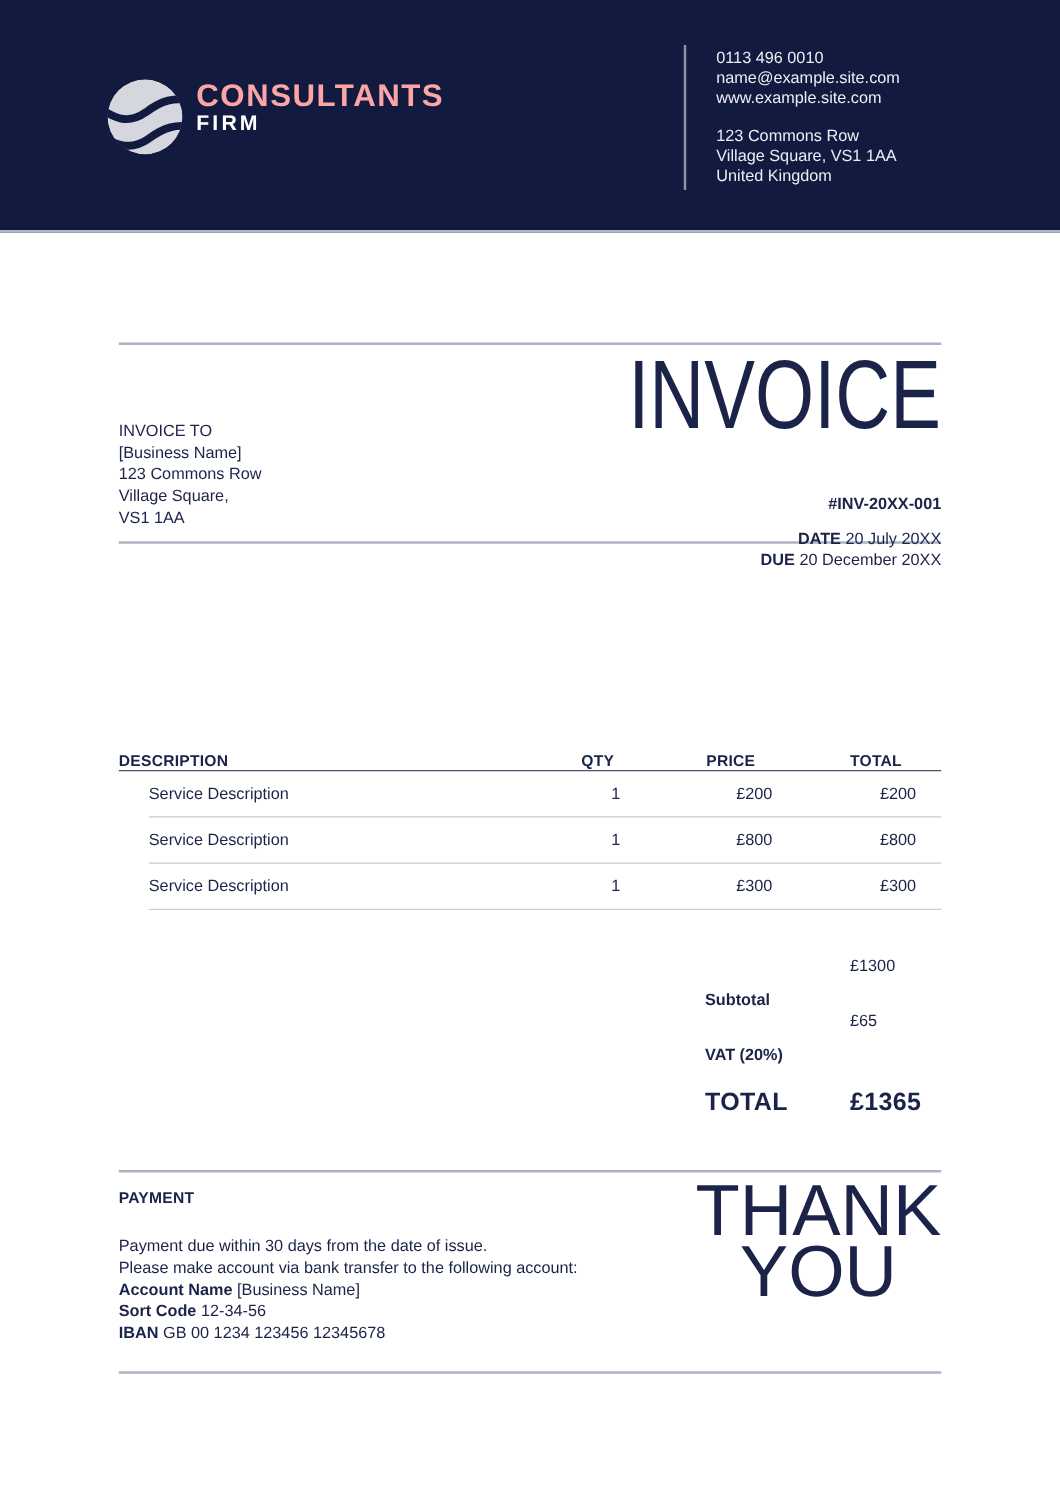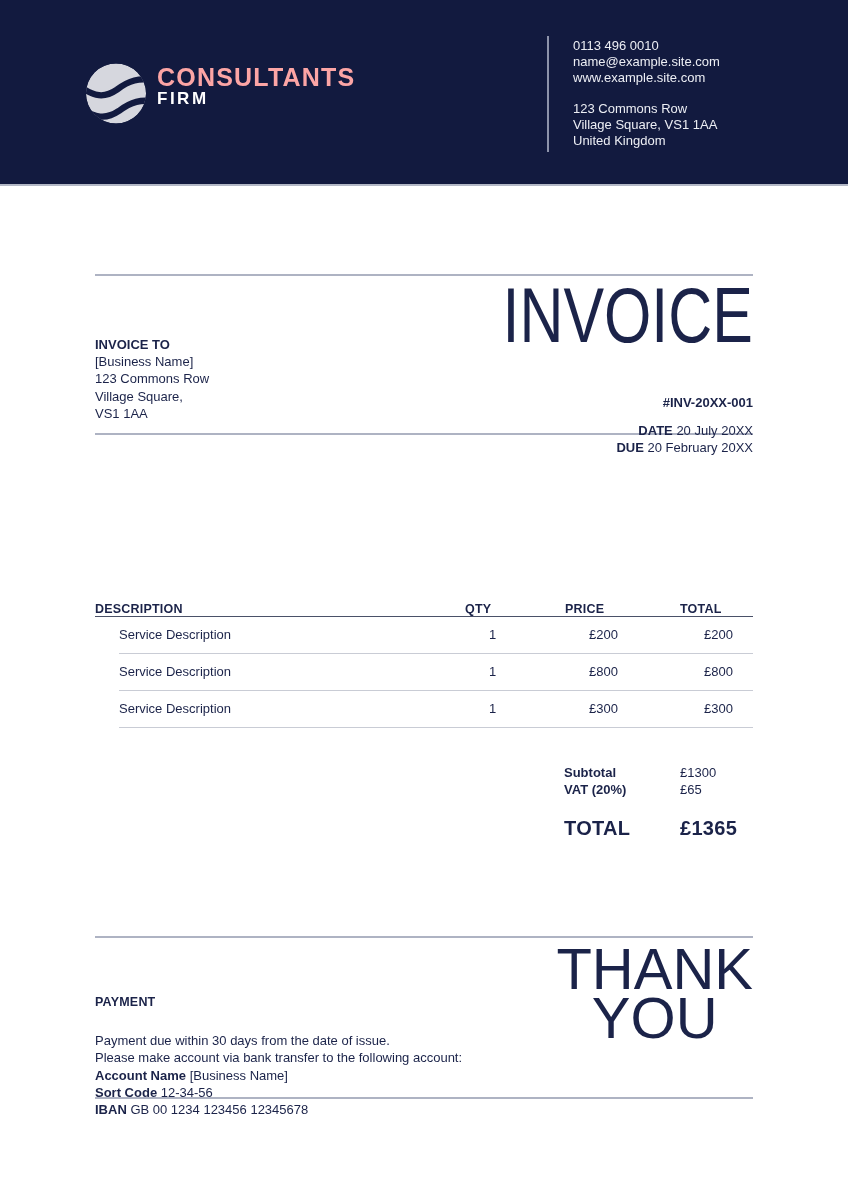--- a/index.html
+++ b/index.html
@@ -54,7 +54,7 @@
     white-space: nowrap;
   }
   .bill-to { position: absolute; left: 95px; top: 336px; font-size: 13px; line-height: 17.2px; }
-  .bill-to .label { font-weight: 700; }
+  .bill-to .label { font-weight: 400; }
   .inv-meta { position: absolute; right: 95px; top: 360px; text-align: right; font-size: 13px; line-height: 17.2px; }
   .inv-number { font-weight: 700; margin-bottom: 11px; margin-top: 34px; }
   .b { font-weight: 700; }

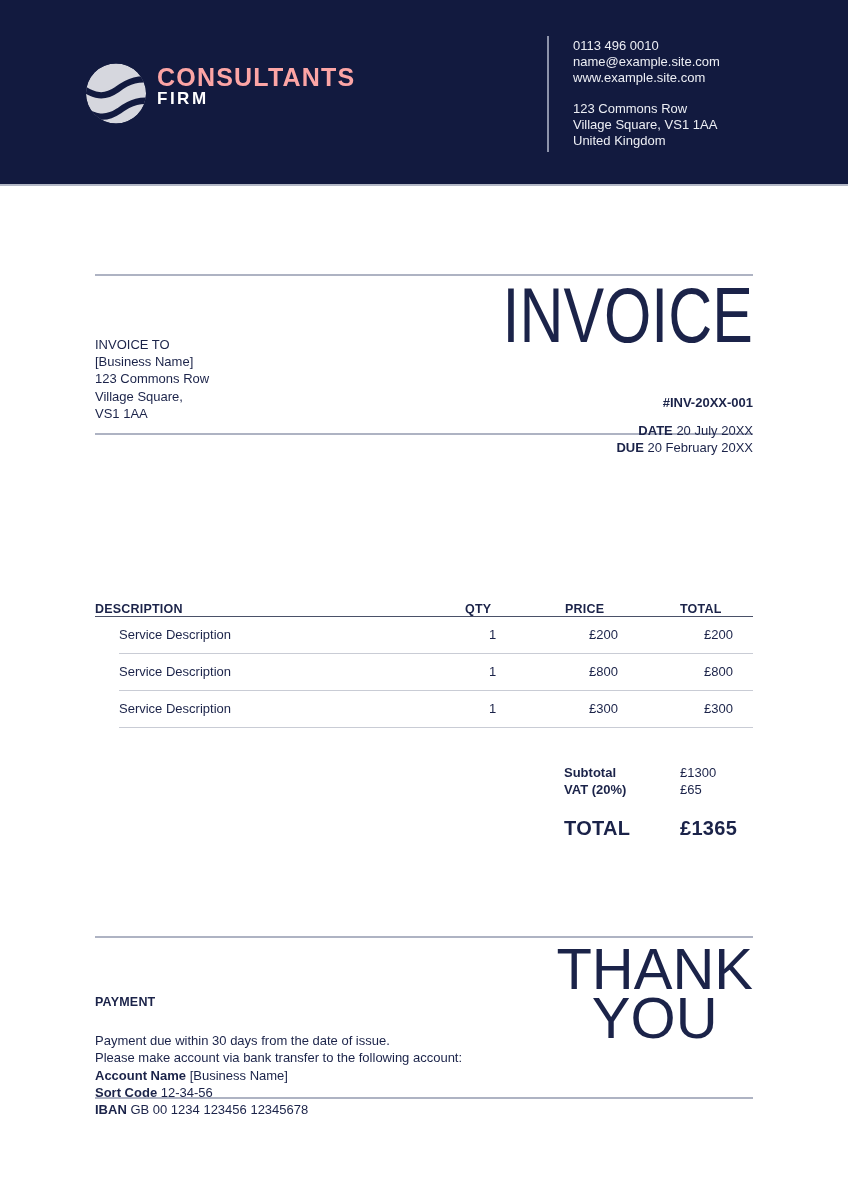--- a/index.html
+++ b/index.html
@@ -143,7 +143,7 @@
   <div class="inv-meta">
     <div class="inv-number">#INV-20XX-001</div>
     <div><span class="b">DATE</span> <span>20 July 20XX</span></div>
-    <div><span class="b">DUE</span> <span>20 February 20XX</span></div>
+    <div><span class="b">DUE</span> <span>20 December 20XX</span></div>
   </div>
 
   <div class="inv-table">

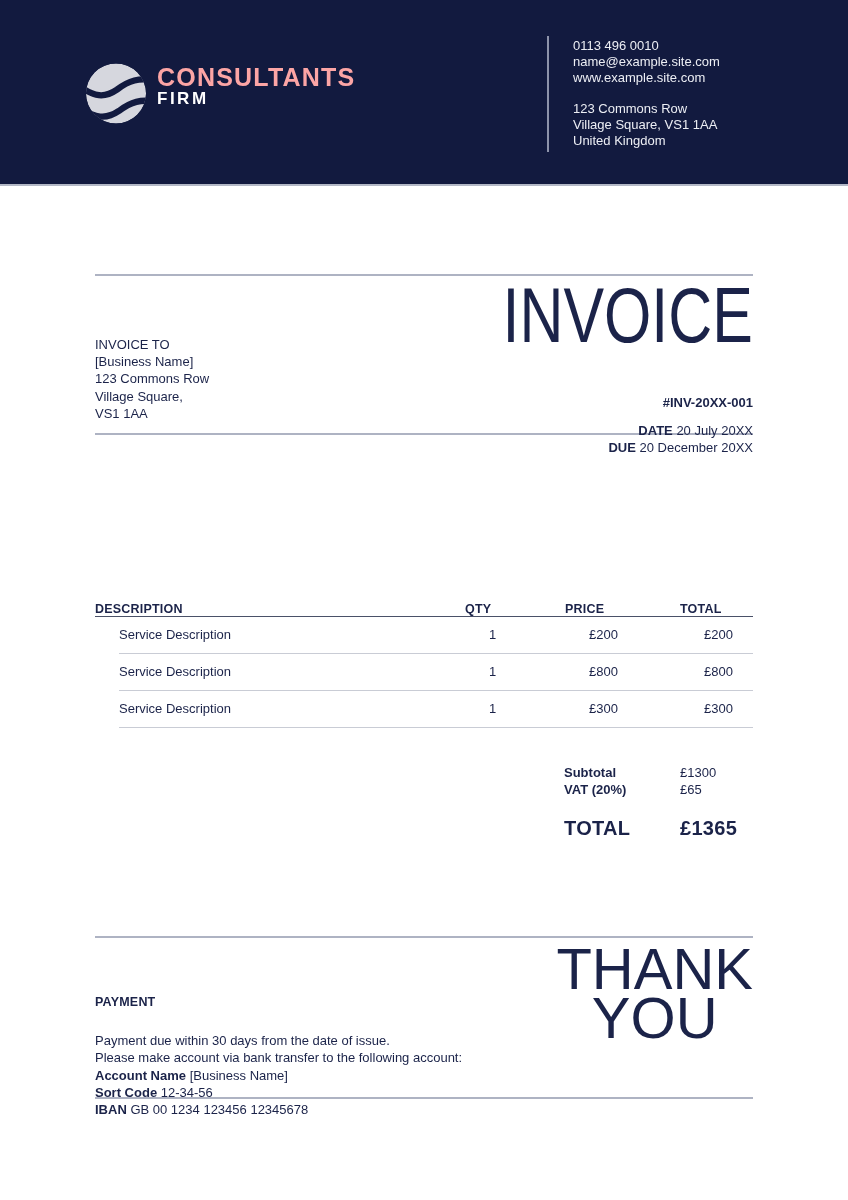--- a/index.html
+++ b/index.html
@@ -73,7 +73,7 @@
   
   .totals { position: absolute; left: 564px; top: 764px; width: 189px; }
   .totals-line { display: grid; grid-template-columns: 116px 73px; font-size: 13px; line-height: 17.2px; }
-  .totals-line .lbl { font-weight: 700; }
+  .totals-line .lbl { font-weight: 700; margin-top: 27px; }
   .totals-grand {
     display: grid; grid-template-columns: 116px 73px;
     margin-top: 19px; font-size: 20px; font-weight: 700; letter-spacing: 0.3px;

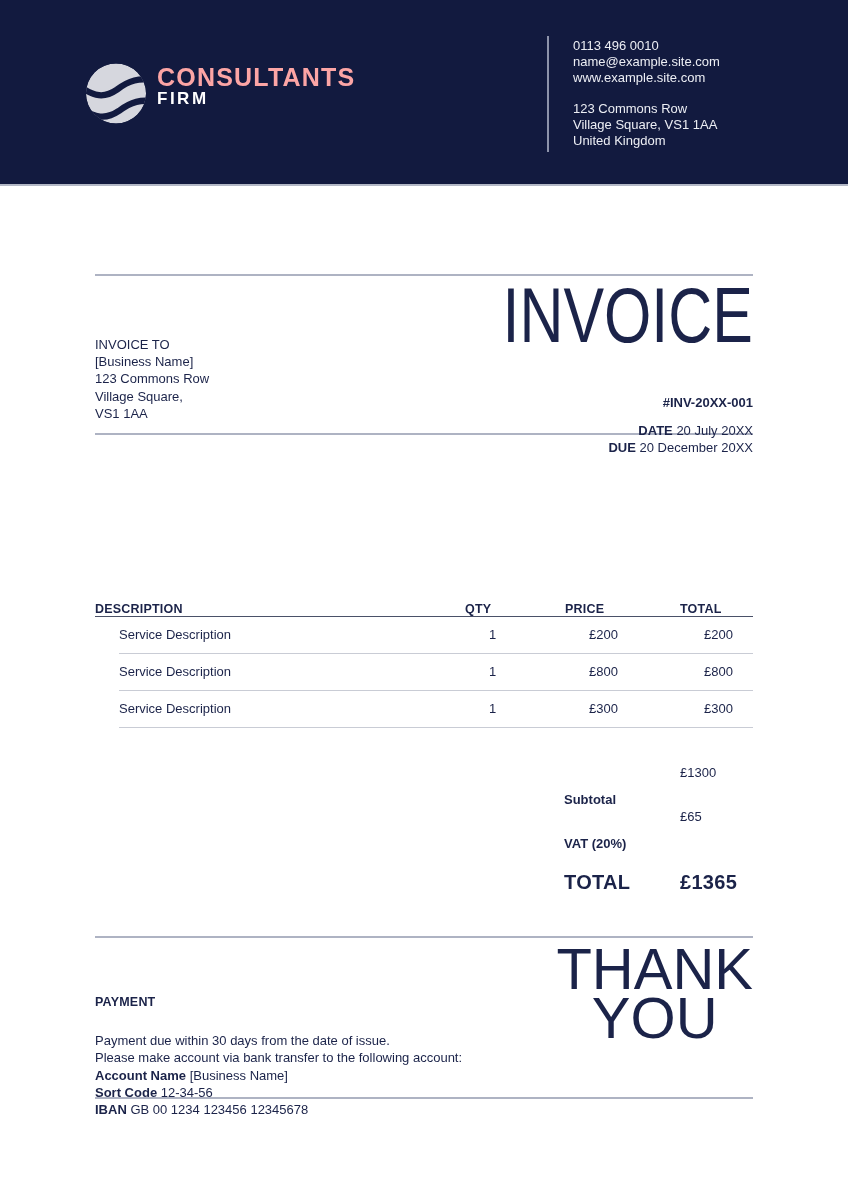--- a/index.html
+++ b/index.html
@@ -81,7 +81,7 @@
 
   
   .payment { position: absolute; left: 95px; top: 950px; font-size: 13px; line-height: 17.2px; }
-  .payment-heading { font-size: 12.5px; font-weight: 700; letter-spacing: 0.2px; margin-bottom: 21px; margin-top: 44px; }
+  .payment-heading { font-size: 12.5px; font-weight: 700; letter-spacing: 0.2px; margin-bottom: 21px; }
   .thanks {
     position: absolute; right: 95px; top: 944px; text-align: center;
     font-size: 58px; line-height: 49px; font-weight: 400; color: #1b2349;

